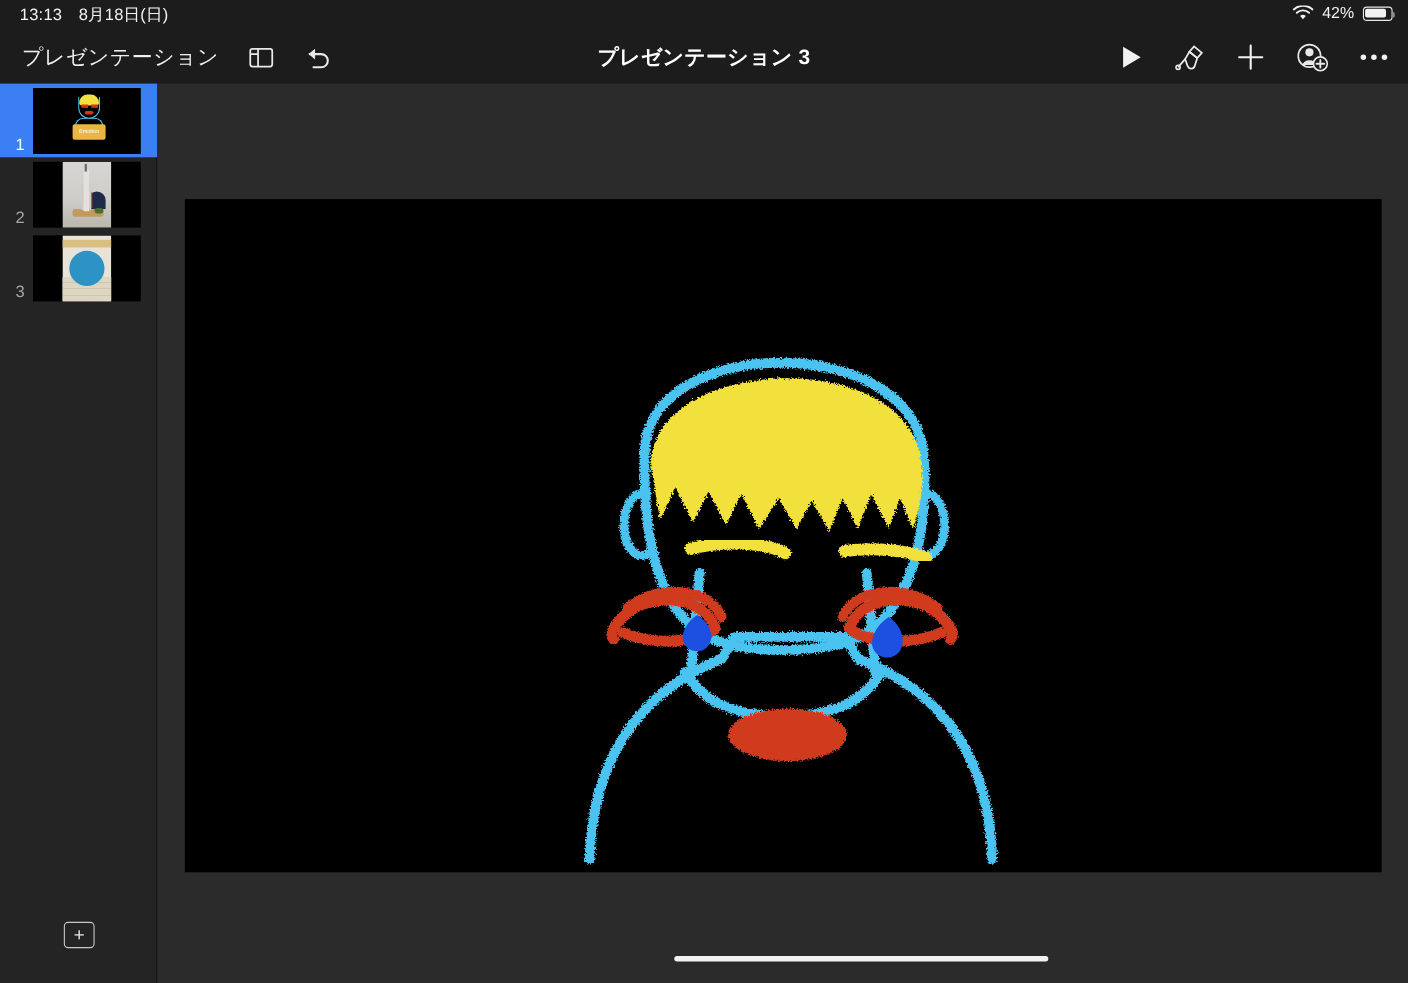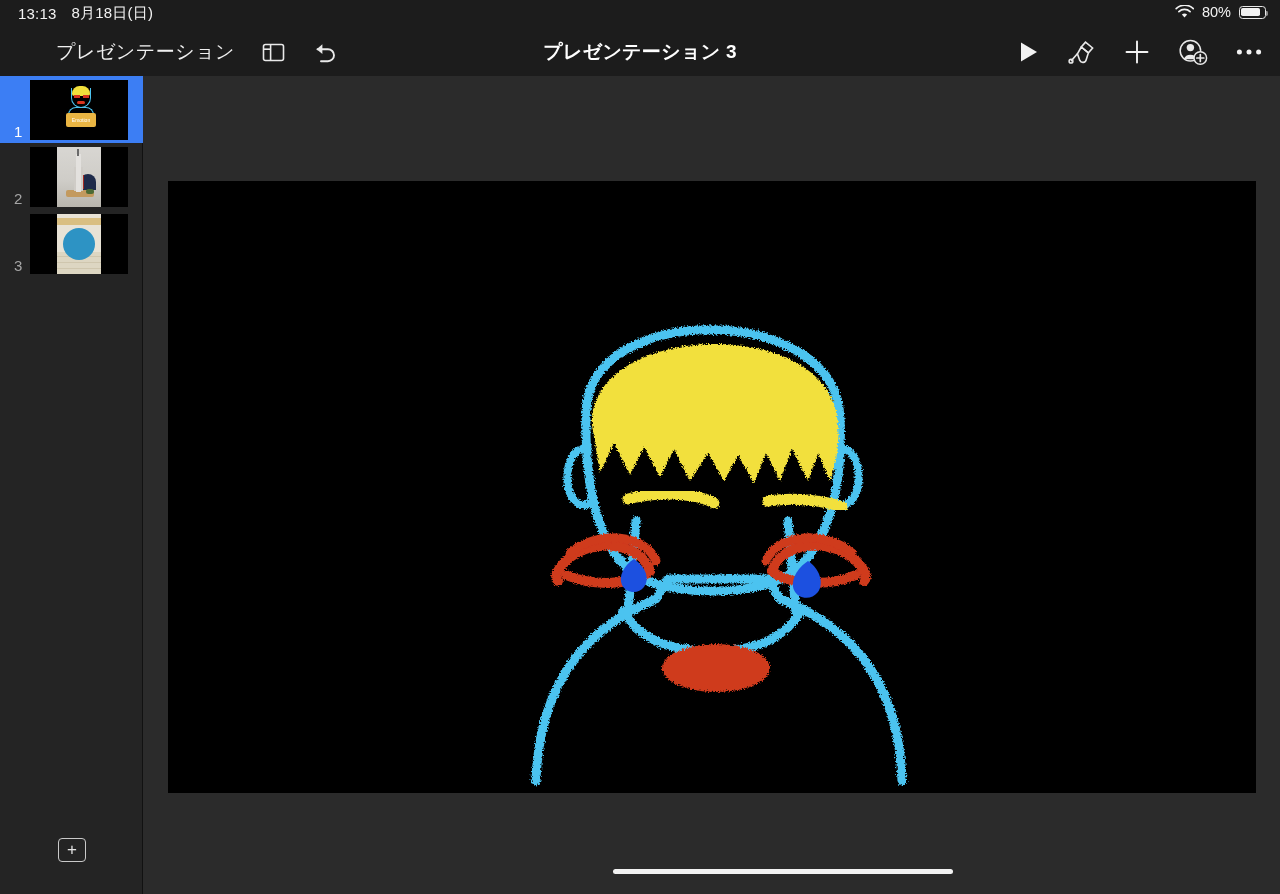--- a/index.html
+++ b/index.html
@@ -100,7 +100,7 @@
         <path d="M3.9 6.6 a8.2 8.2 0 0 1 11.2 0" stroke="#f2f2f2" stroke-width="1.7" fill="none" stroke-linecap="round"></path>
         <path d="M1.2 3.6 a12.4 12.4 0 0 1 17.1 0" stroke="#f2f2f2" stroke-width="1.7" fill="none" stroke-linecap="round"></path>
       </svg>
-      <span>80%</span>
+      <span>42%</span>
       <span class="batt">
           <i></i>
         </span>

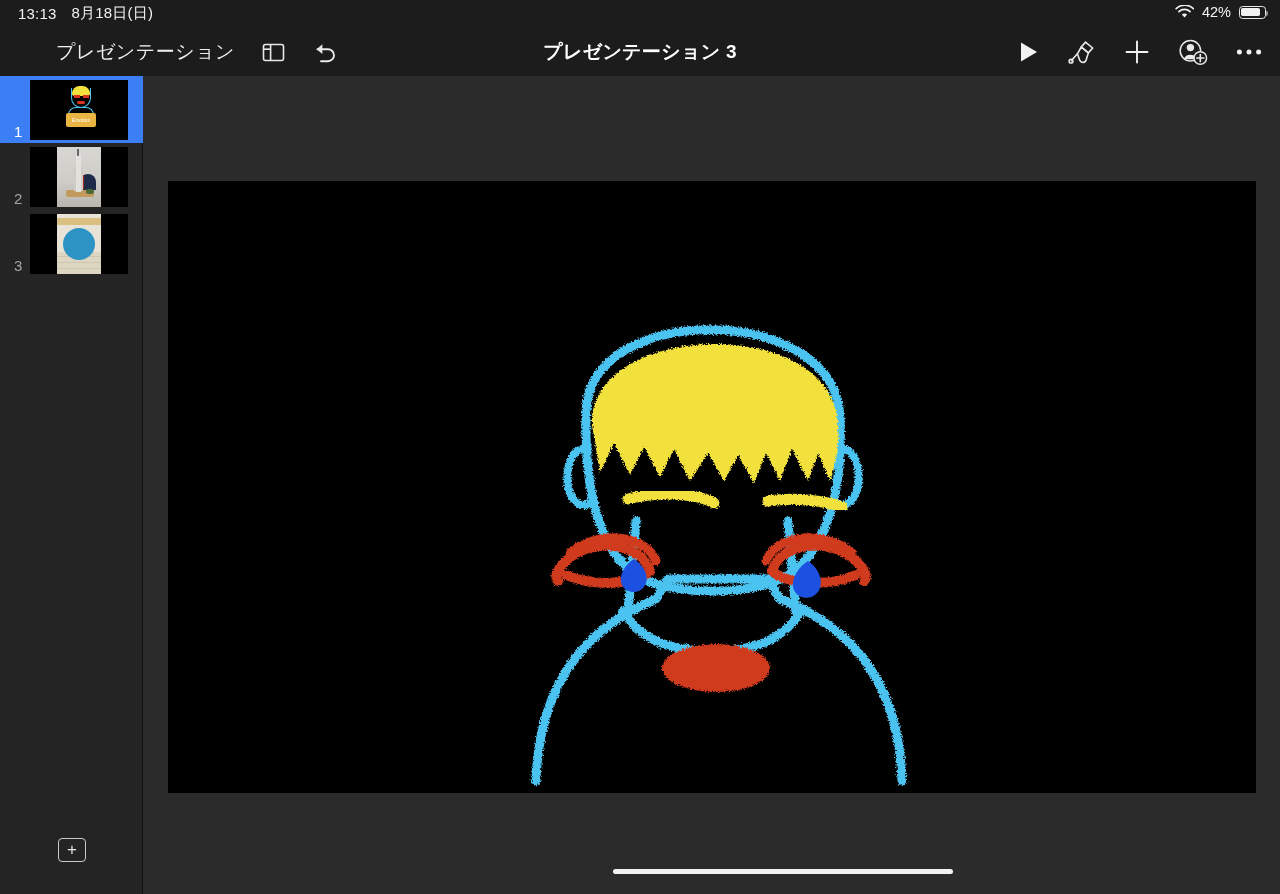--- a/index.html
+++ b/index.html
@@ -25,7 +25,7 @@
   
   .toolbar{position:absolute;left:0;top:28px;width:1280px;height:48px;background:#1c1c1c;}
   .tb-left{position:absolute;left:20px;top:0;height:48px;display:flex;align-items:center;gap:26px;}
-  .doc-back{color:#f0f0f0;font-size:19px;letter-spacing:.5px;cursor:pointer;margin-left:36px;}
+  .doc-back{color:#f0f0f0;font-size:19px;letter-spacing:.5px;cursor:pointer;}
   .tb-title{position:absolute;left:0;right:0;top:0;height:48px;display:flex;align-items:center;
     justify-content:center;color:#fff;font-size:19px;font-weight:bold;letter-spacing:.3px;}
   .tb-right{position:absolute;right:18px;top:0;height:48px;display:flex;align-items:center;gap:28px;}

